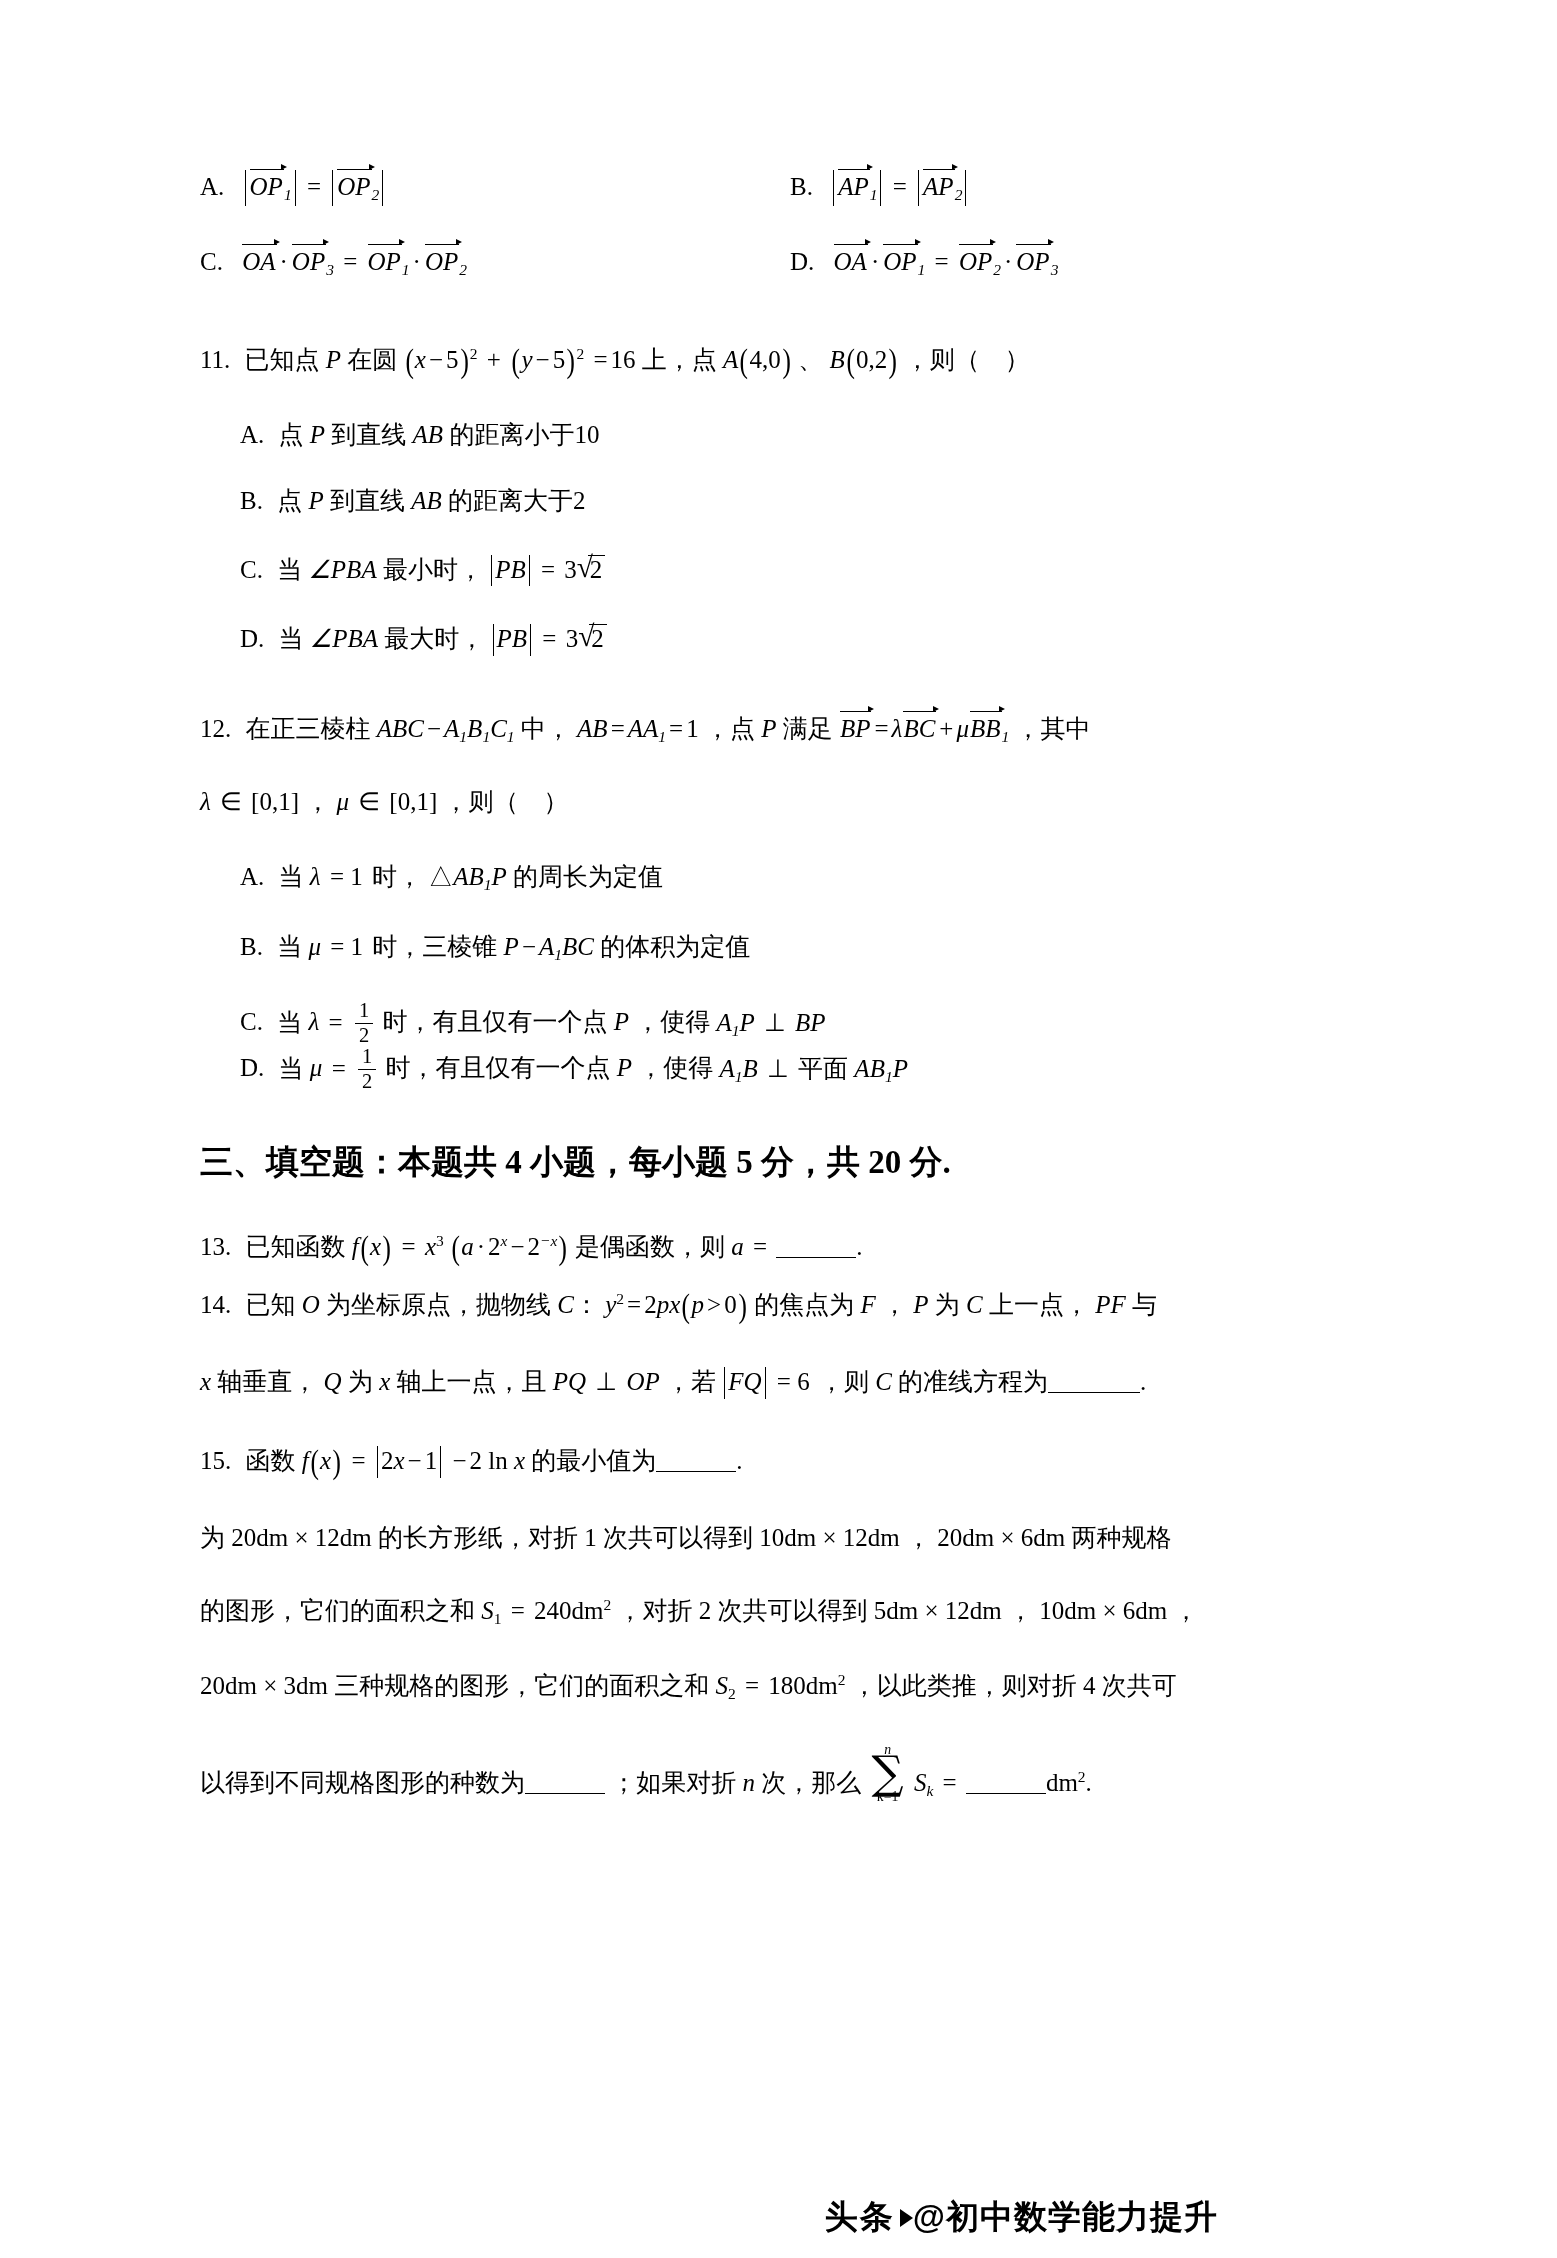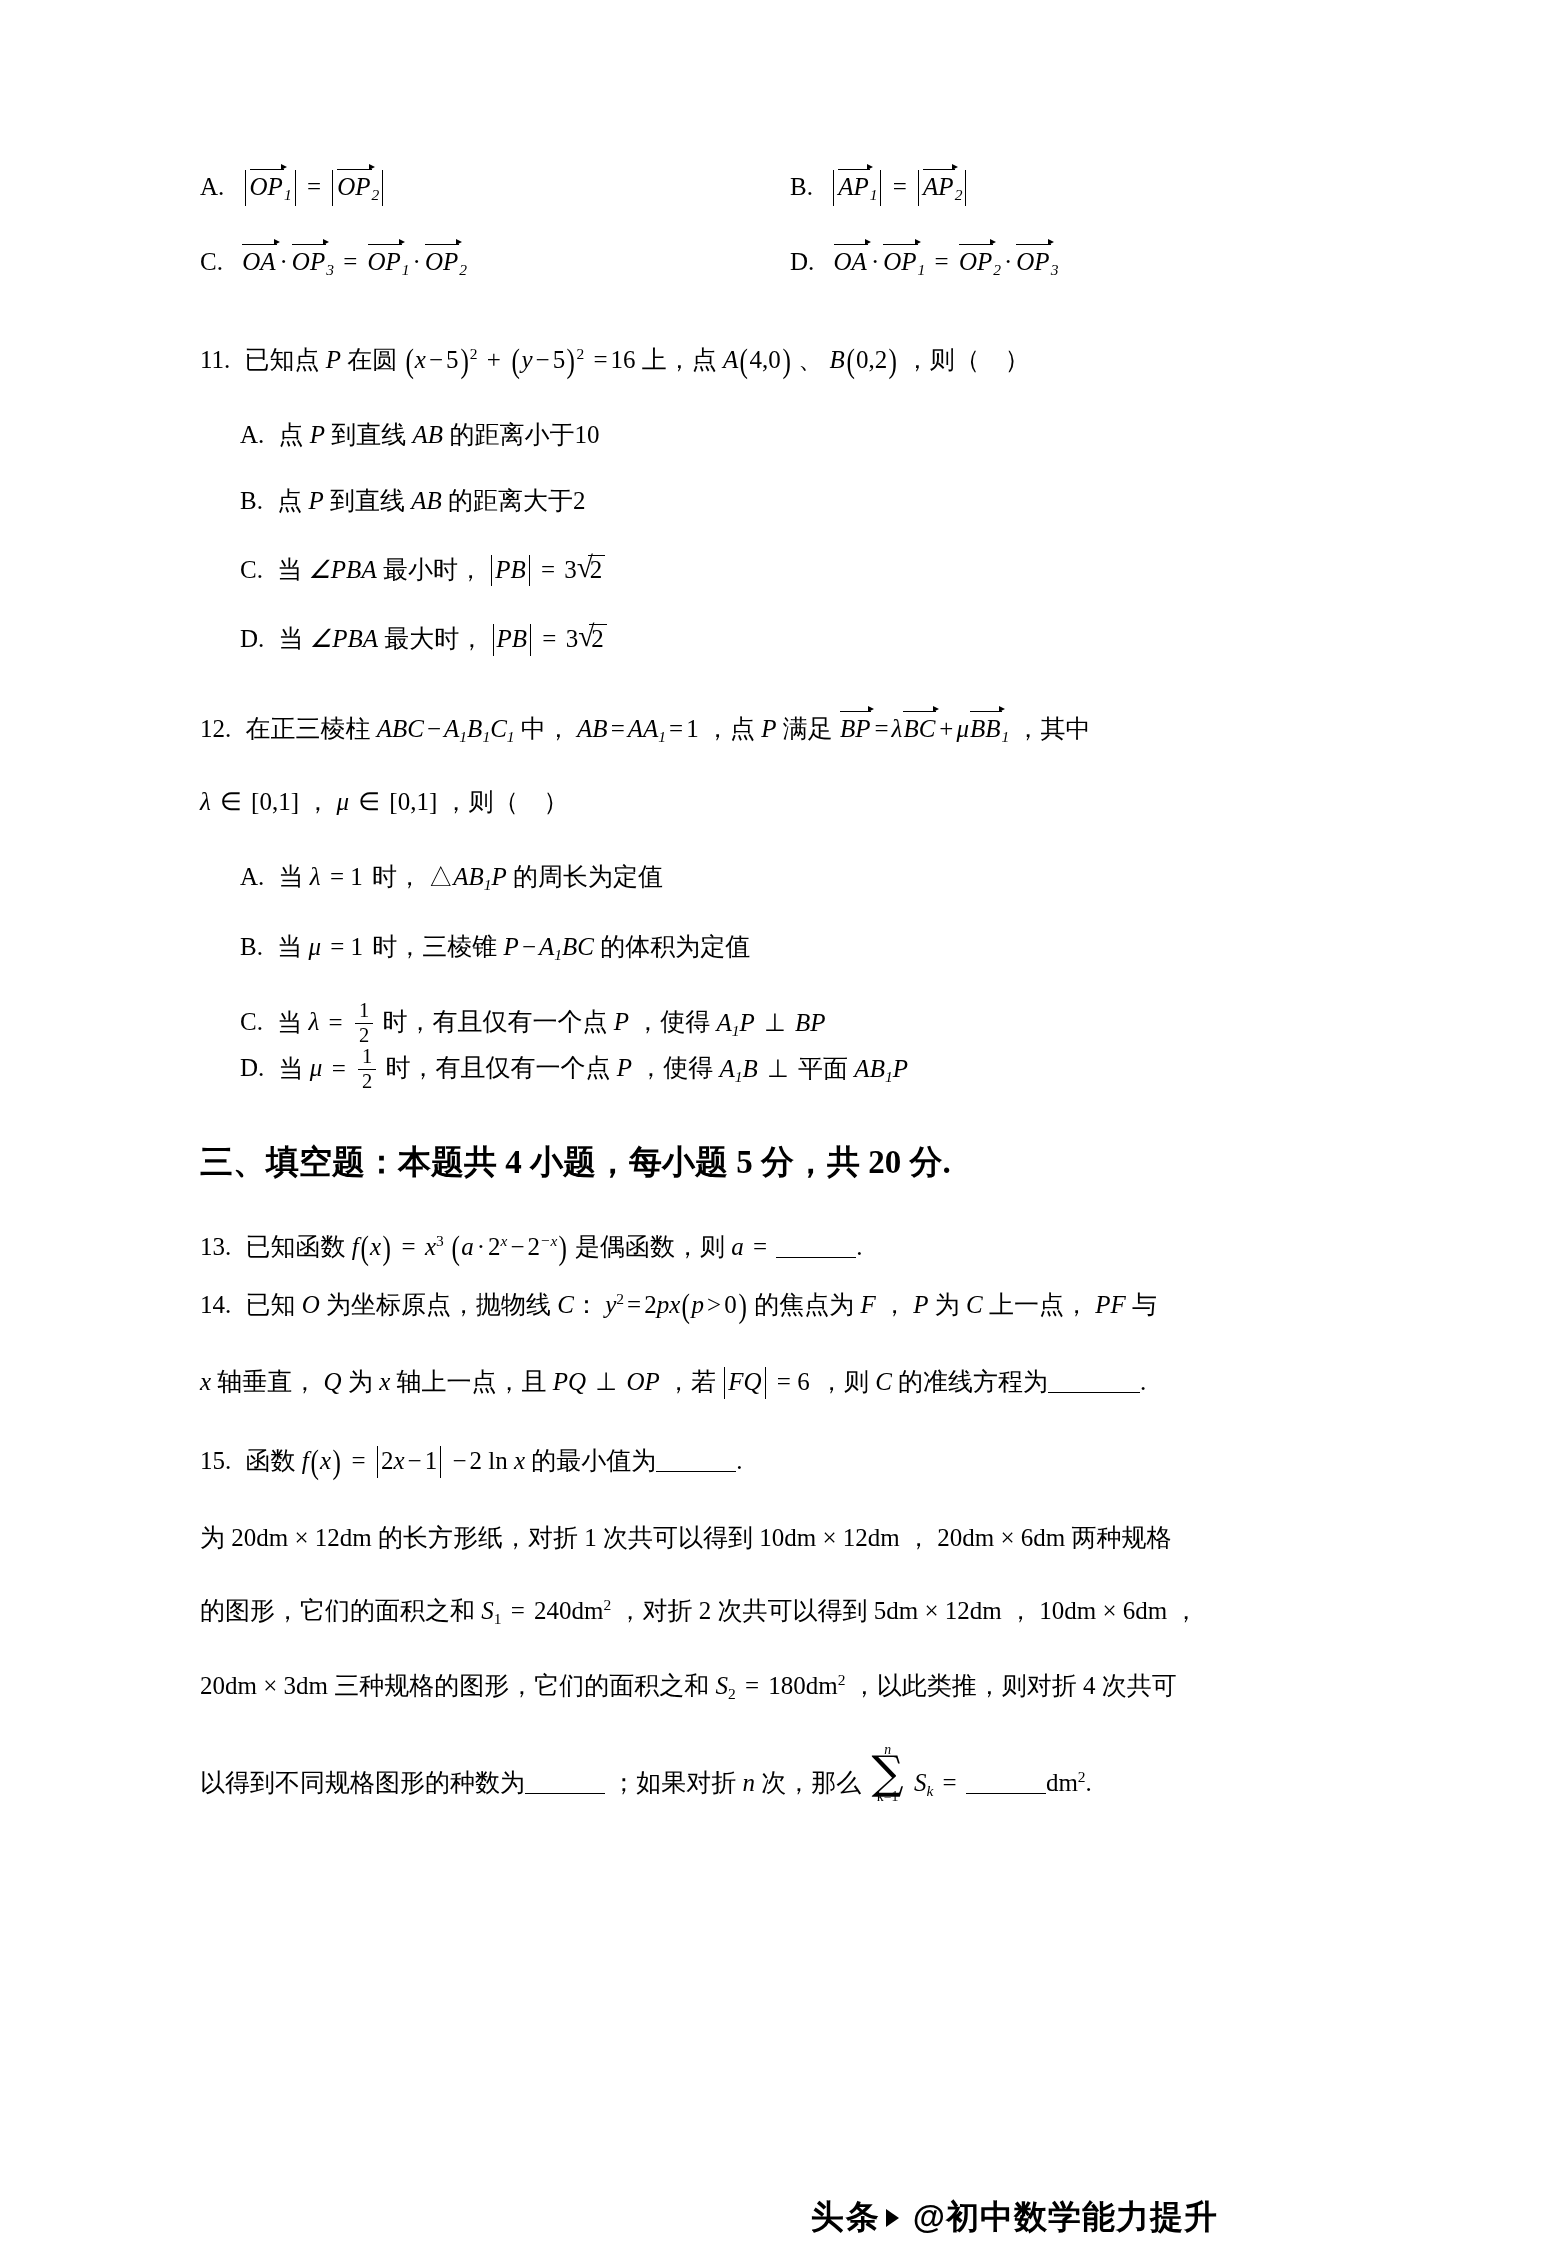--- a/index.html
+++ b/index.html
@@ -77,7 +77,7 @@
   
   .footer {
     position:absolute; right:18px; bottom:18px;
-    display:flex; align-items:center; gap:14px;
+    display:flex; align-items:center; gap:0;
   }
   .brandmark { display:flex; align-items:center; gap:5px; }
   .brandmark .sq { display:inline-block; font-size:33px; font-weight:bold; letter-spacing:2px;

